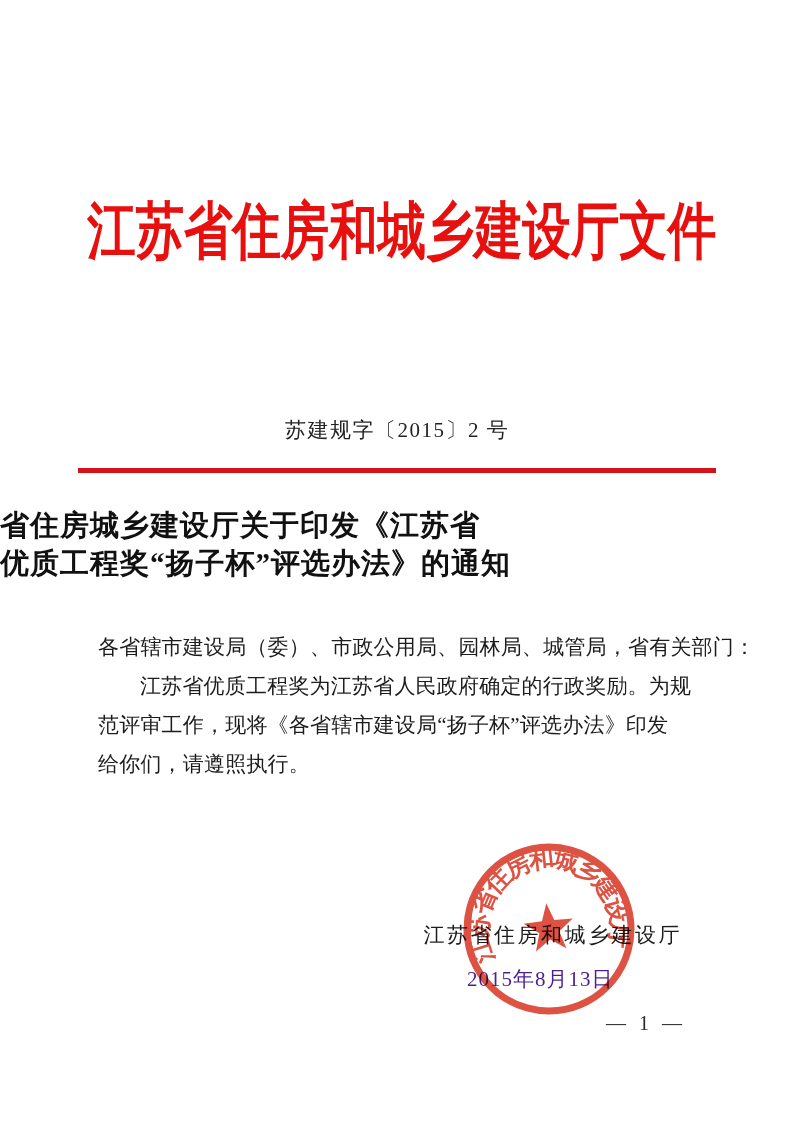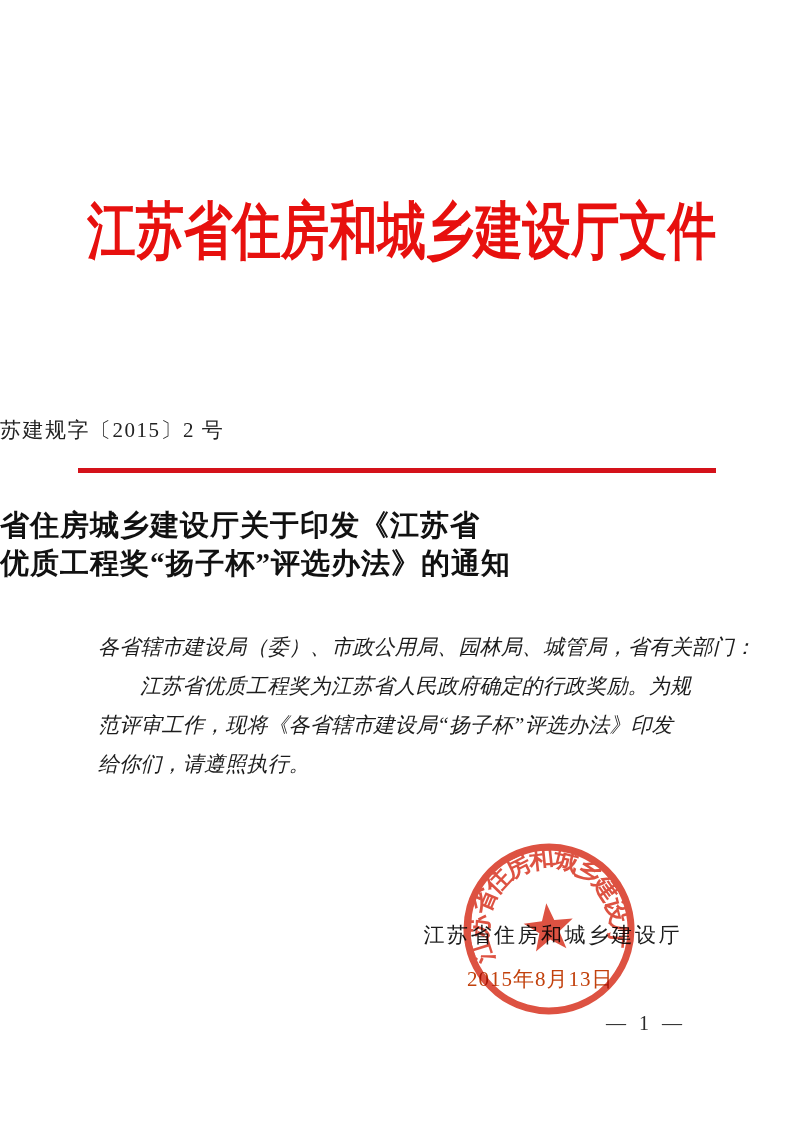--- a/index.html
+++ b/index.html
@@ -41,7 +41,7 @@
     top: 399px;
     left: 0;
     right: 0;
-    text-align: left;
+    text-align: center;
     font-size: 21px;
     letter-spacing: 1.5px;
     color: #222222;

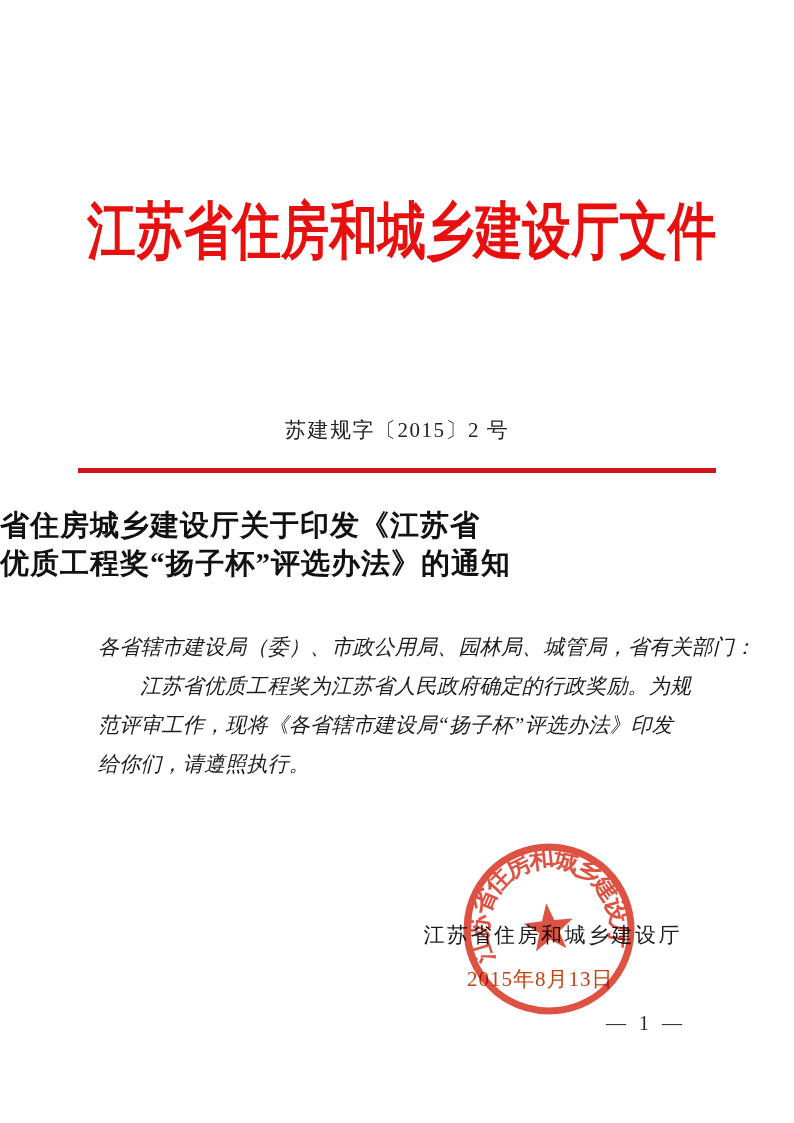--- a/index.html
+++ b/index.html
@@ -78,7 +78,6 @@
     width: 620px;
     font-size: 21px;
     color: #1c1c1c;
-    font-style: italic;
   }
   .para-line {
     line-height: 39px;

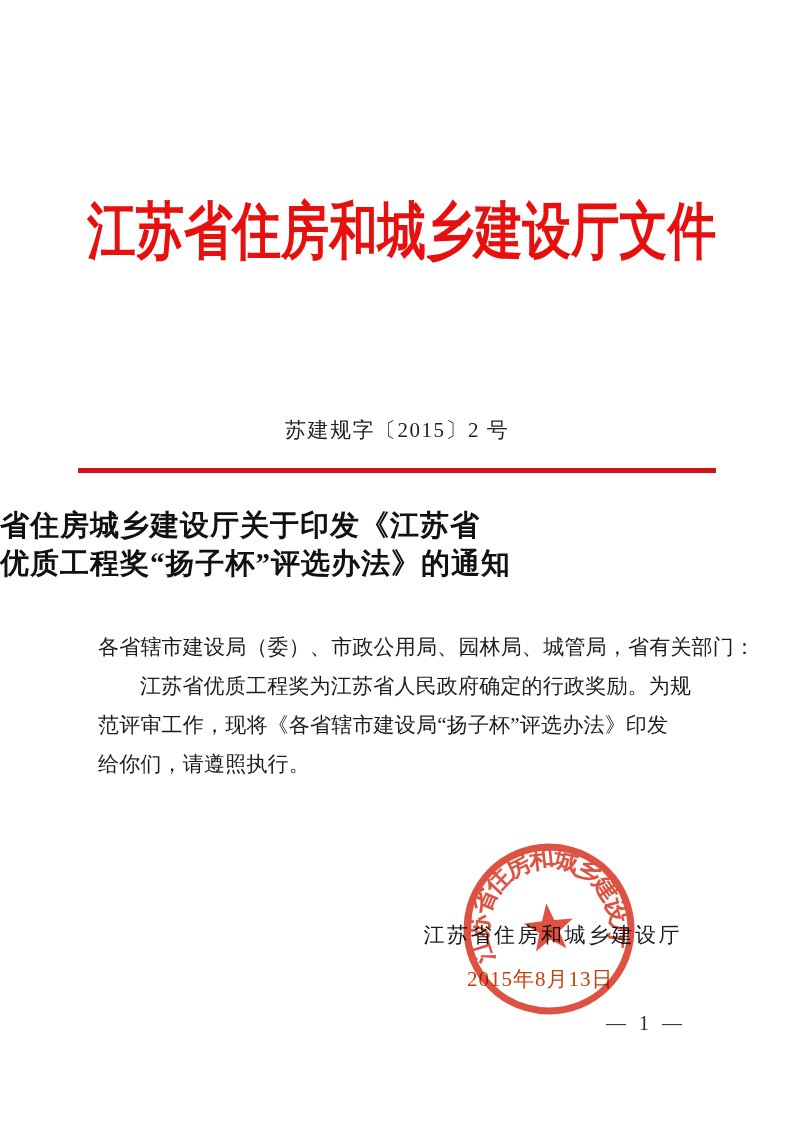--- a/index.html
+++ b/index.html
@@ -118,7 +118,7 @@
     font-size: 21px;
     line-height: 39px;
     letter-spacing: 1px;
-    color: #c2410c;
+    color: #4c1d95;
     white-space: nowrap;
   }
 

